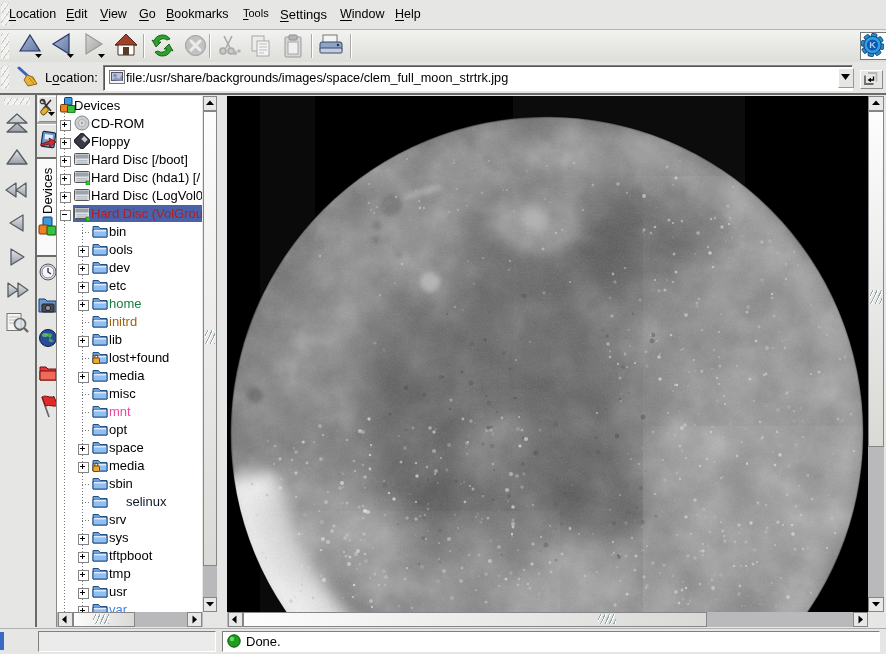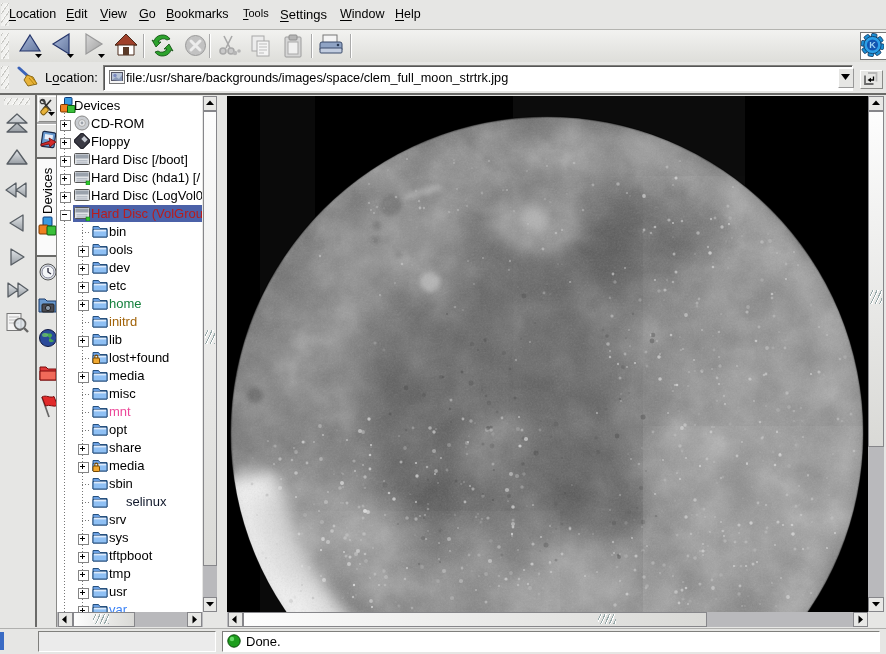--- a/index.html
+++ b/index.html
@@ -415,7 +415,7 @@
       <path d="M1 6.5h14v7.5H1z" fill="#8fc0f4" stroke="#26507e"></path>
       <path d="M2 7.5h12" stroke="#ddebfc" stroke-width="1.8"></path>
     </svg>
-    <div class="abs" style="left:52px;top:344px;color:#000;white-space:nowrap">share</div>
+    <div class="abs" style="left:52px;top:344px;color:#000;white-space:nowrap">space</div>
     <div class="abs" style="left:25px;top:370px;width:9px;height:1px;background-image:repeating-linear-gradient(90deg,#777 0 1px,transparent 1px 3px)"></div>
     <div class="abs" style="left:21px;top:366px;width:9px;height:9px;background:#fff;border:1px solid #848484"></div>
     <div class="abs" style="left:23px;top:370px;width:5px;height:1px;background:#000"></div>

